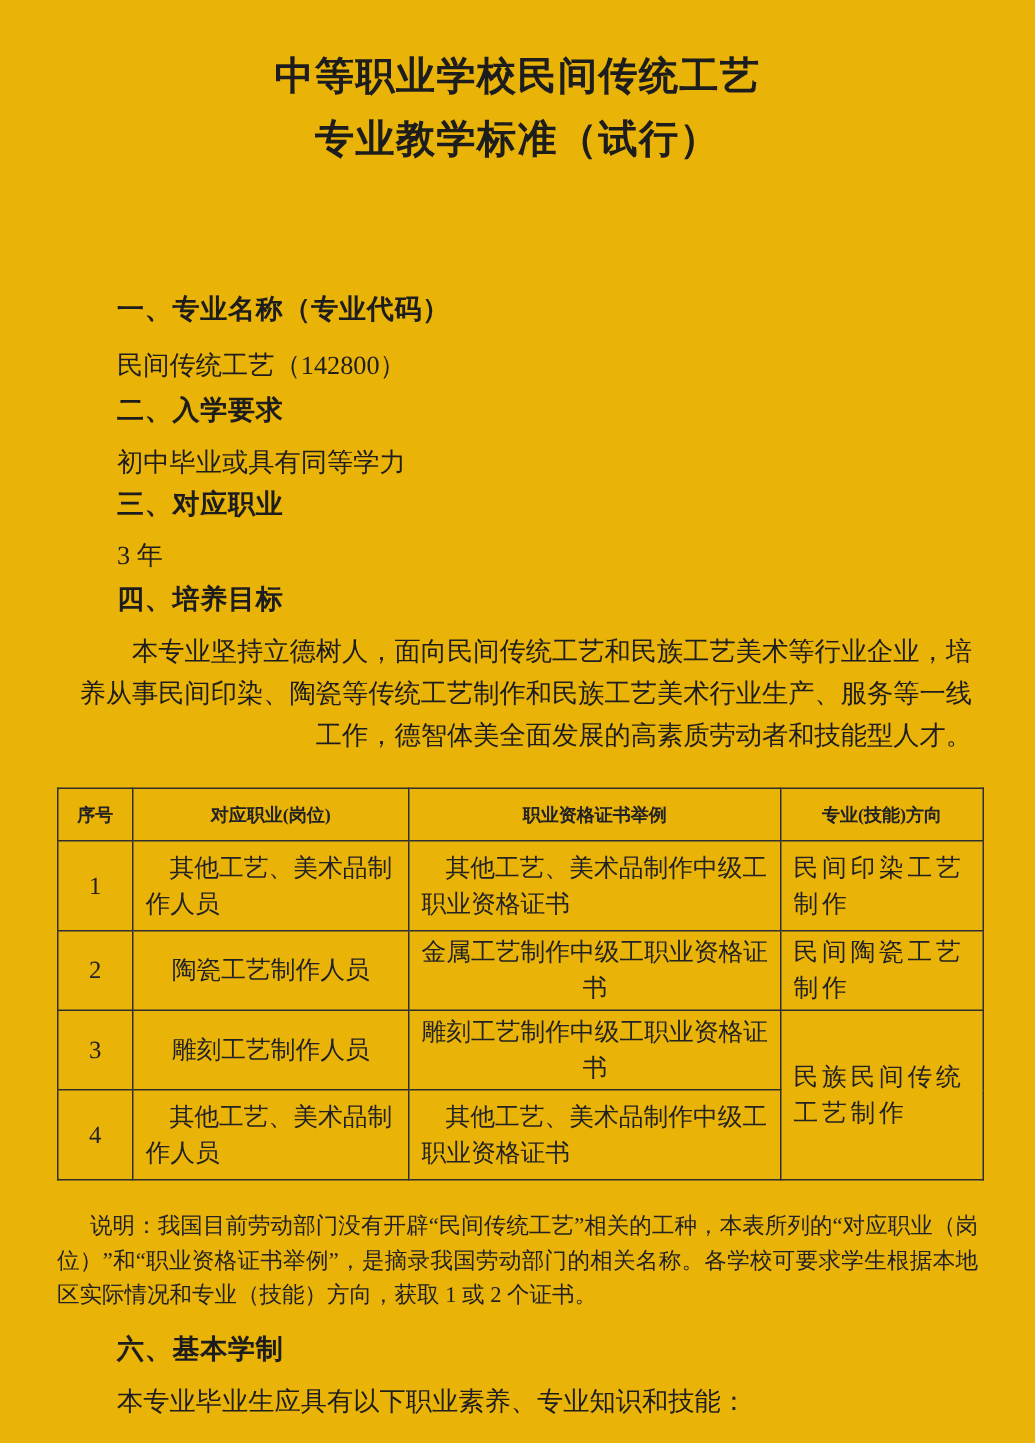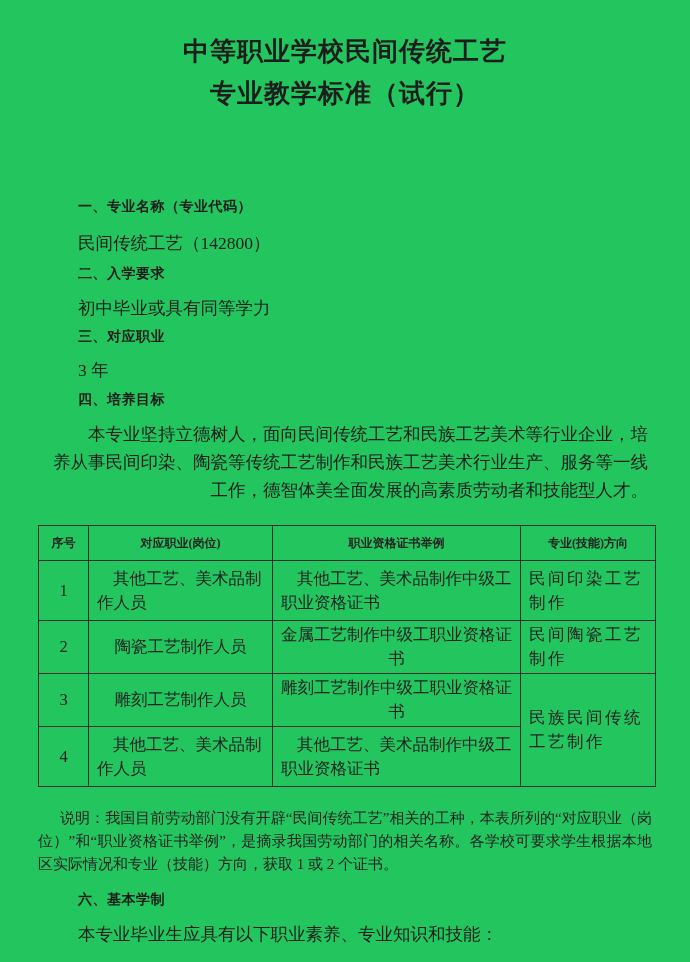--- a/index.html
+++ b/index.html
@@ -6,7 +6,7 @@
   .page{
     position:relative;
     width:690px;height:962px;
-    background:#22c55e;
+    background:#eab308;
     color:#1d1d1d;
     font-family:"Liberation Serif","DejaVu Serif",serif;
     box-sizing:border-box;

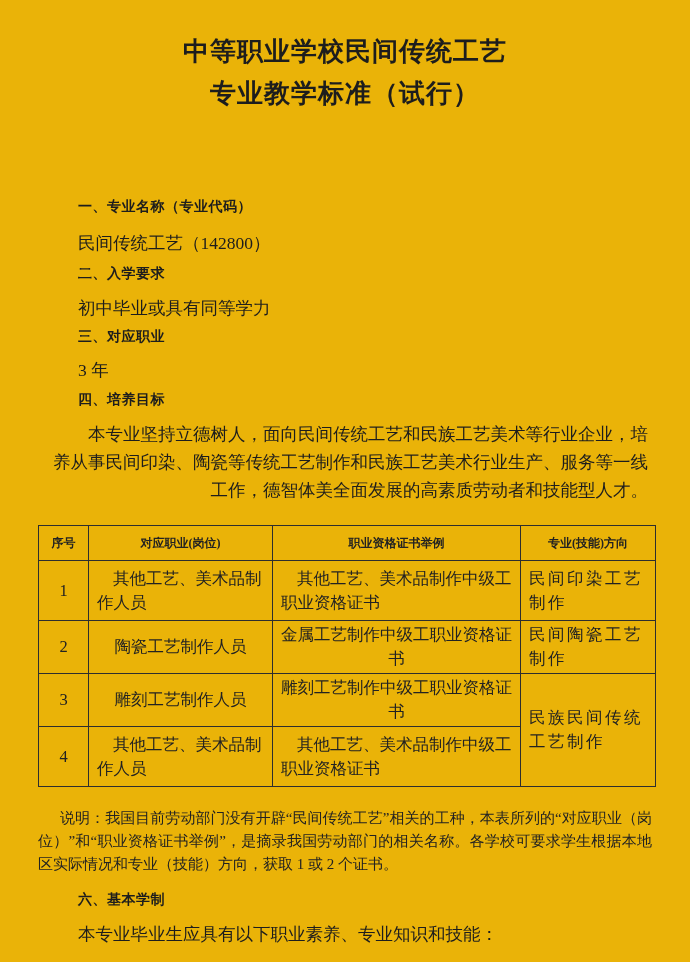--- a/index.html
+++ b/index.html
@@ -24,7 +24,7 @@
   .sec-heading{
     font-family:"DejaVu Sans","Liberation Sans",sans-serif;
     font-weight:700;
-    font-size:14px;
+    font-size:18px;
     line-height:23px;
     margin:0 0 0 78px;
     letter-spacing:0.5px;

